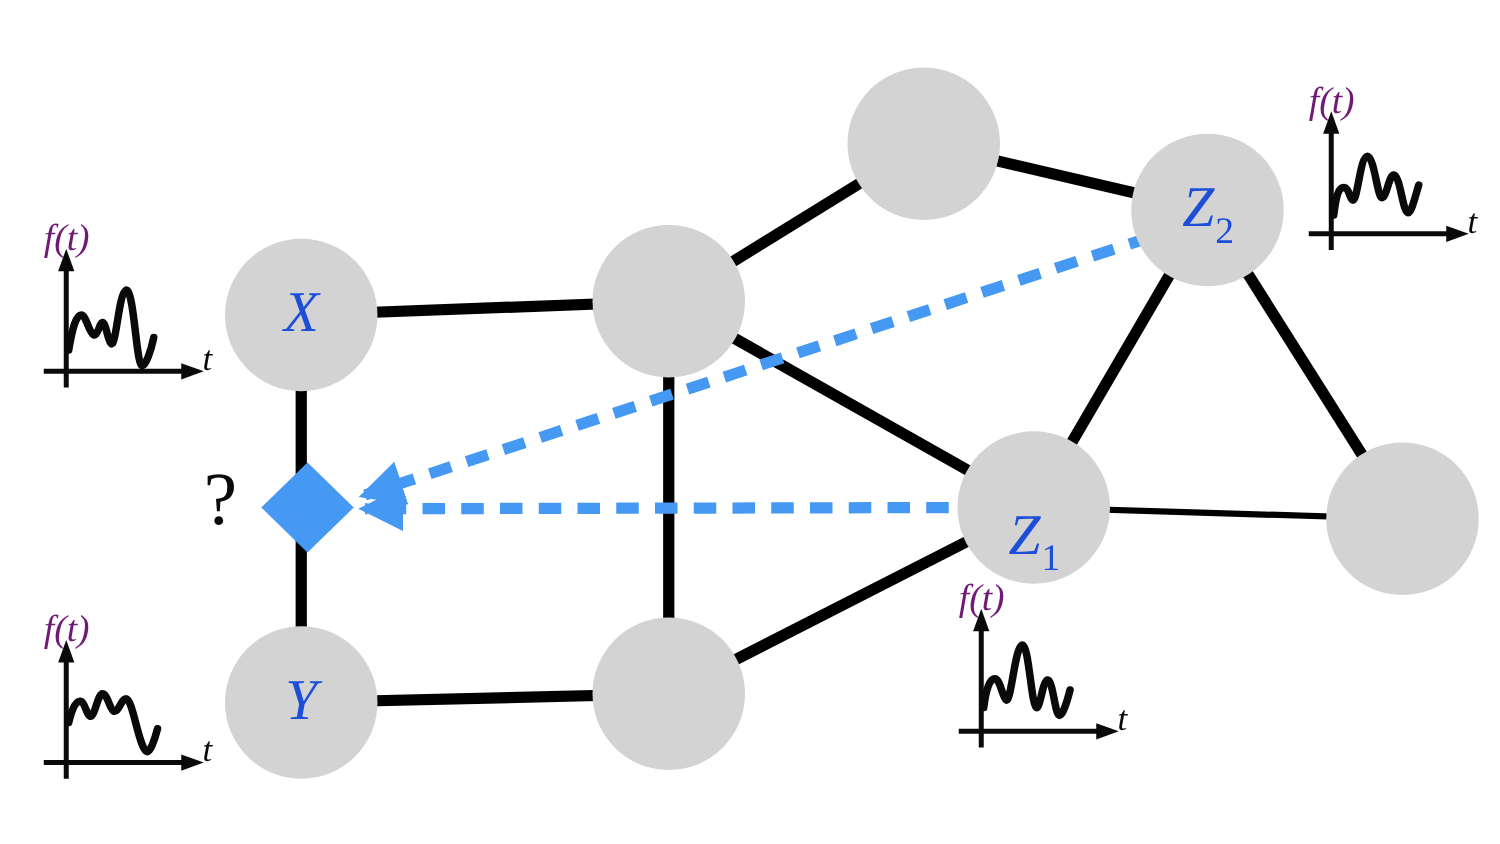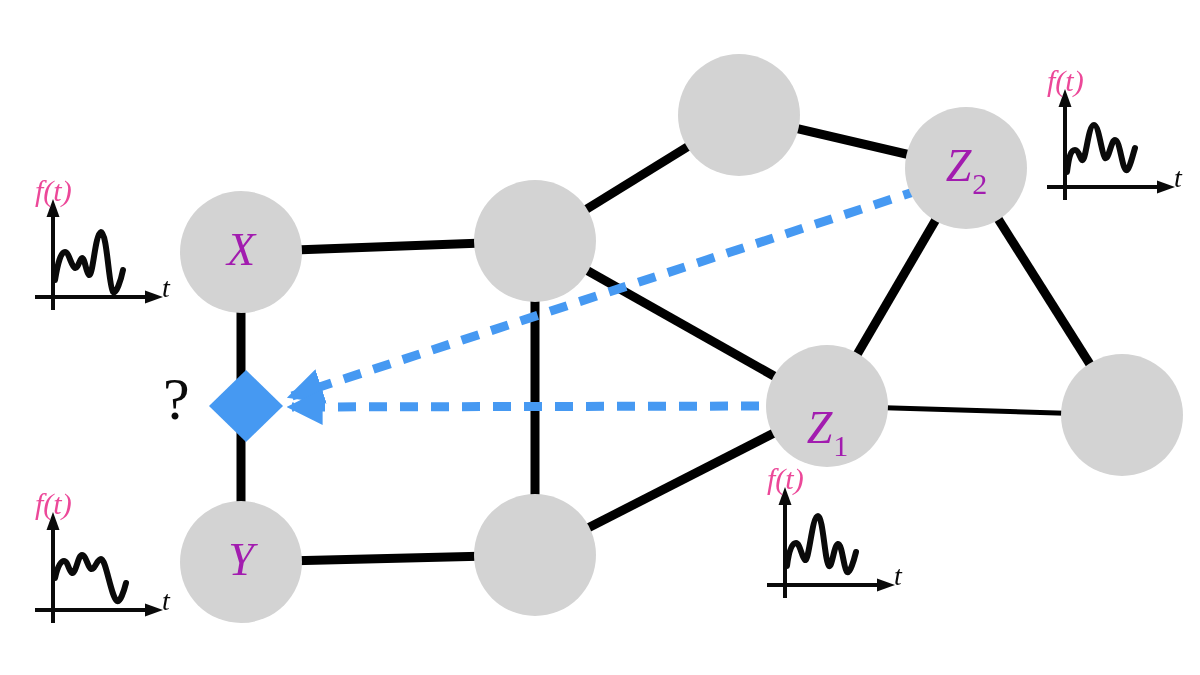--- a/index.html
+++ b/index.html
@@ -42,7 +42,7 @@
   .plot svg{position:absolute;left:0;top:0;}
   .plot .flabel{
     position:absolute;left:6px;top:-4px;
-    font-style:italic;font-size:30px;color:#ec4899;line-height:1;
+    font-style:italic;font-size:30px;color:#701a75;line-height:1;
   }
   .plot .tlabel{
     position:absolute;left:133px;top:94px;

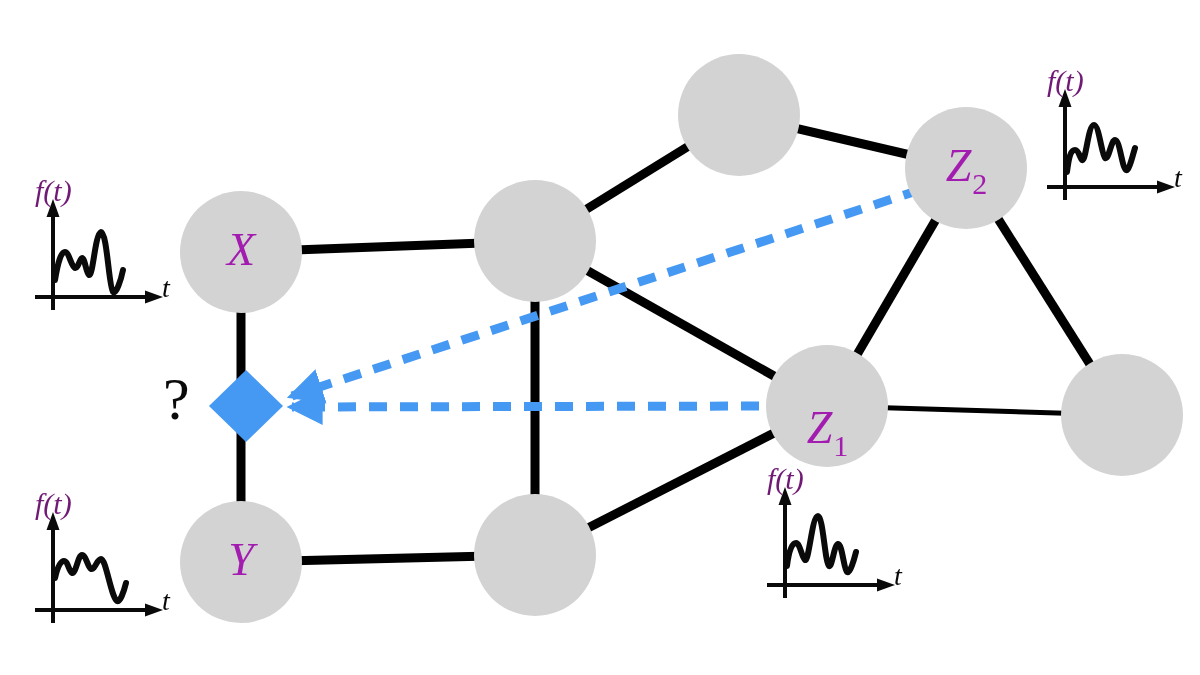--- a/index.html
+++ b/index.html
@@ -16,7 +16,7 @@
     transform:translate(-50%,-54%);
     font-style:italic;
     font-size:46px;
-    color:#a21caf;
+    color:#1d4ed8;
     white-space:nowrap;
     line-height:1;
   }

